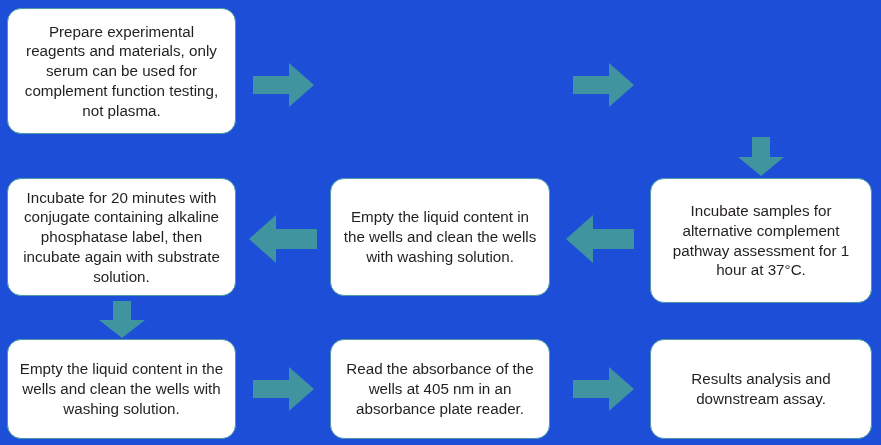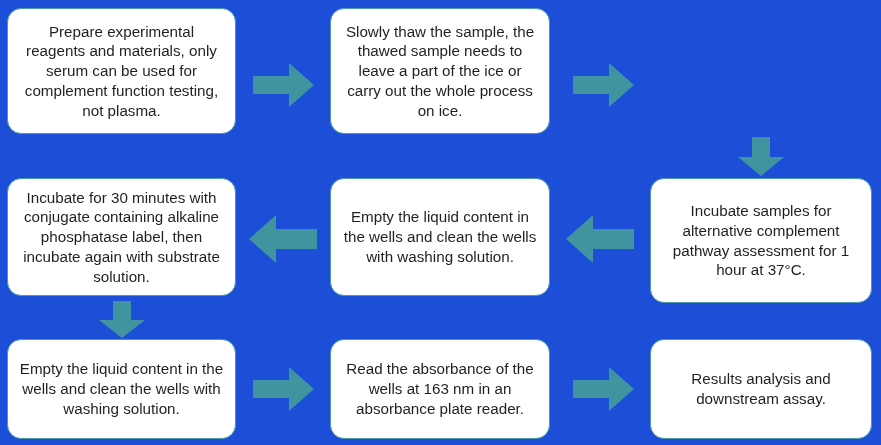--- a/index.html
+++ b/index.html
@@ -86,9 +86,6 @@
     </svg>
   </span>
 
-  <div class="node" id="node-2">
-    <span class="node-text">Slowly thaw the sample, the thawed sample needs to leave a part of the ice or carry out the whole process on ice.</span>
-  </div>
 
   <span class="arrow" id="arrow-2-3">
     <svg viewBox="0 0 62 48" preserveAspectRatio="none" aria-hidden="true">

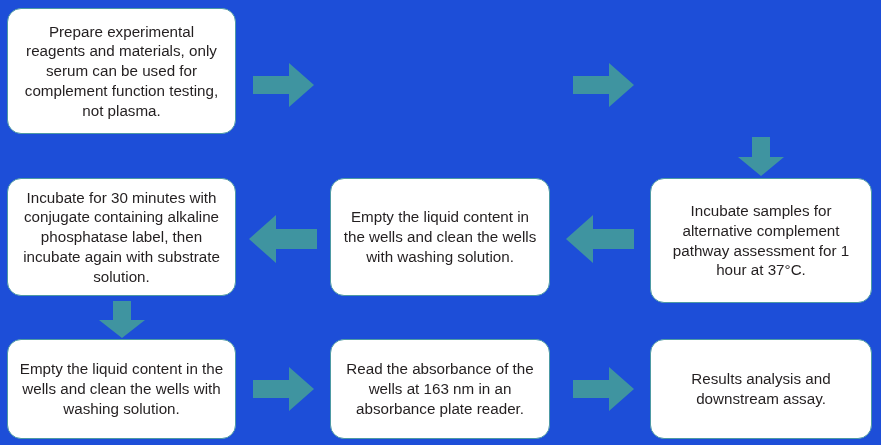--- a/index.html
+++ b/index.html
@@ -101,7 +101,7 @@
   </span>
 
   <div class="node" id="node-4">
-    <span class="node-text">Incubate for 30 minutes with conjugate containing alkaline phosphatase label, then incubate again with substrate solution.</span>
+    <span class="node-text">Incubate for 20 minutes with conjugate containing alkaline phosphatase label, then incubate again with substrate solution.</span>
   </div>
 
   <span class="arrow" id="arrow-5-4">

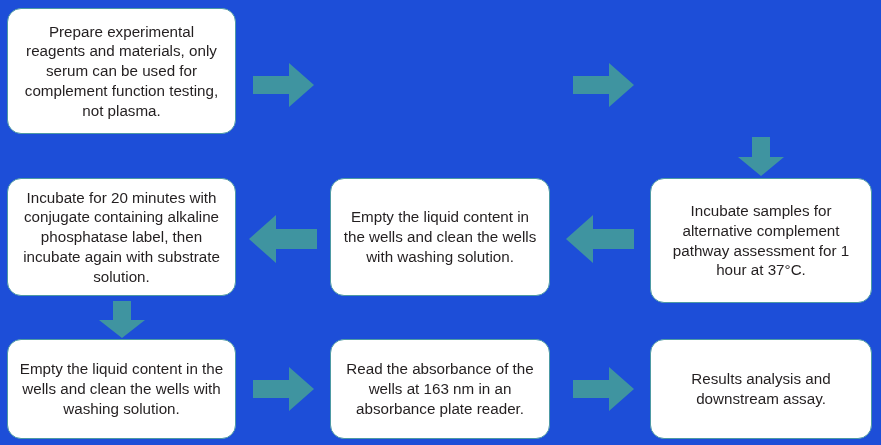--- a/index.html
+++ b/index.html
@@ -141,7 +141,7 @@
   </span>
 
   <div class="node" id="node-8">
-    <span class="node-text">Read the absorbance of the wells at 163 nm in an absorbance plate reader.</span>
+    <span class="node-text">Read the absorbance of the wells at 405 nm in an absorbance plate reader.</span>
   </div>
 
   <span class="arrow" id="arrow-8-9">

